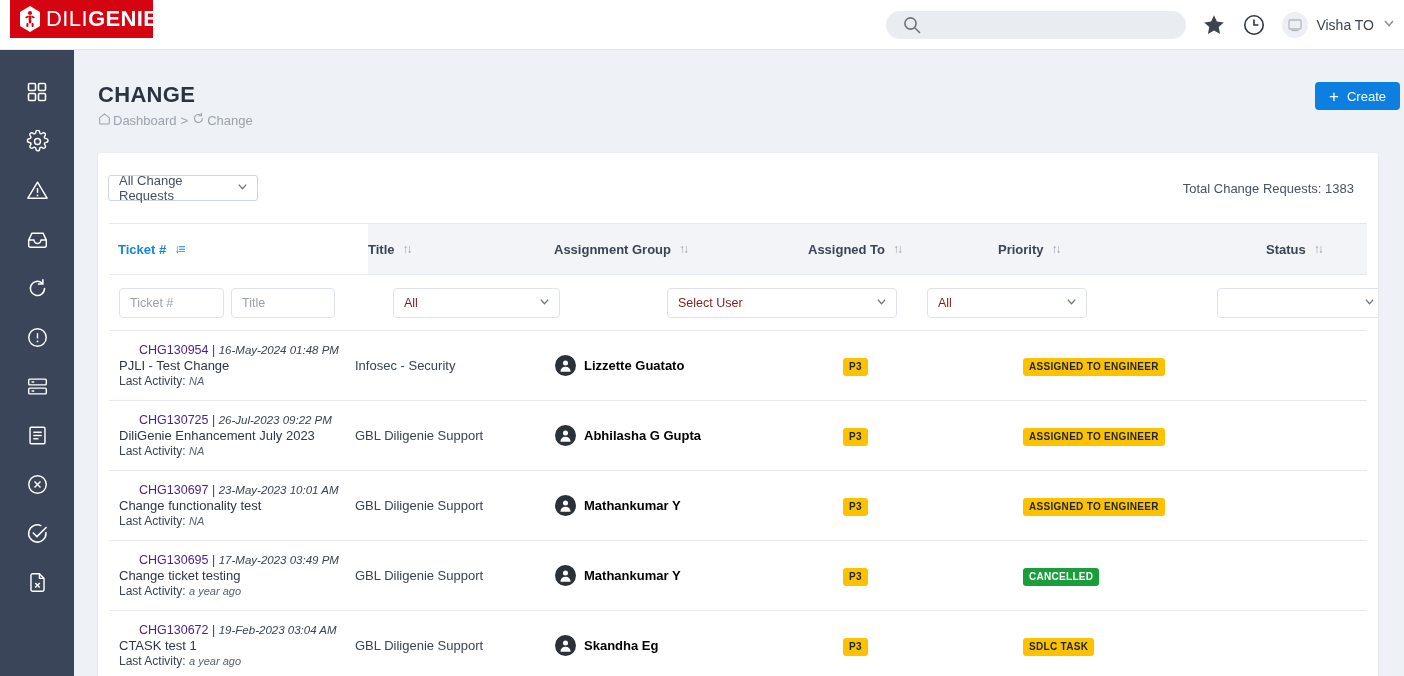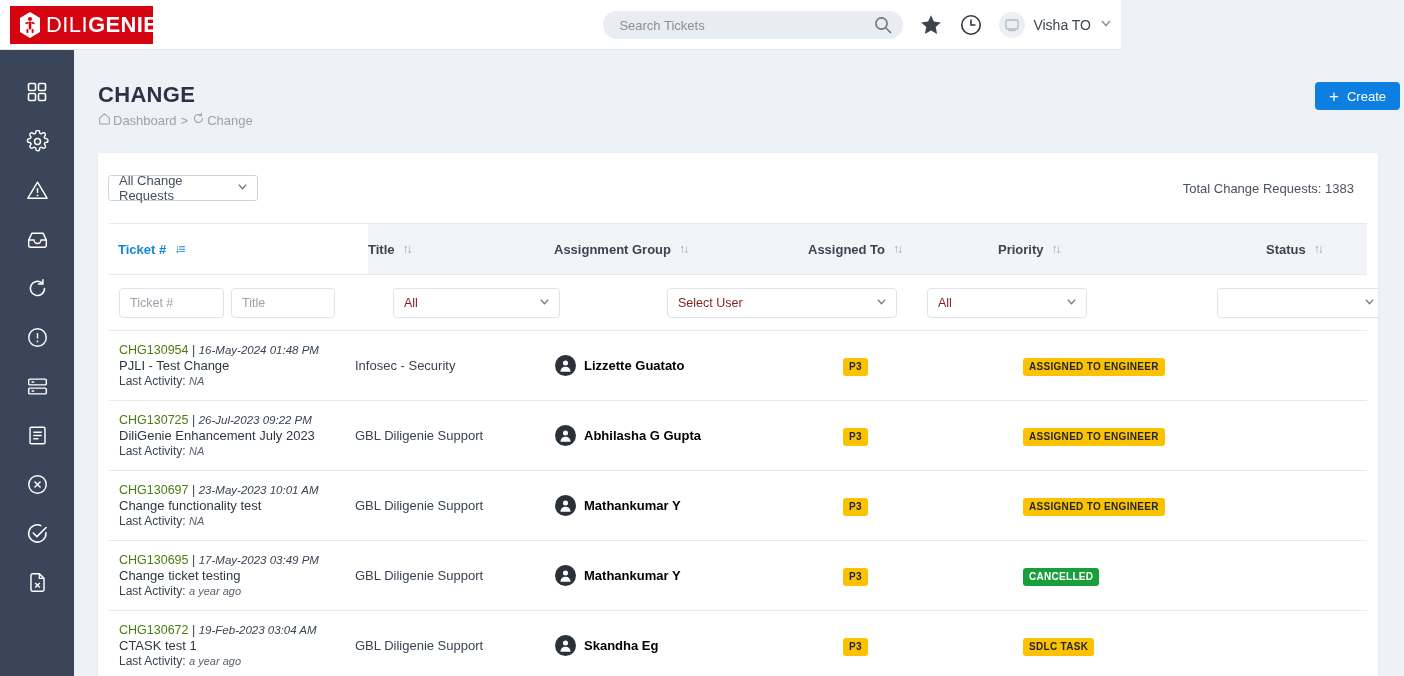--- a/index.html
+++ b/index.html
@@ -13,10 +13,10 @@
   
   .topbar {
     position: absolute; top: 0; left: 0;
-    width: 1121px; height: 50px;
+    width: 1404px; height: 50px;
     background: #ffffff;
     border-bottom: 1px solid #e3e6ea;
-    display: flex; align-items: center;
+    display: flex; align-items: flex-start;
   }
   .logo-box {
     margin-left: 10px;

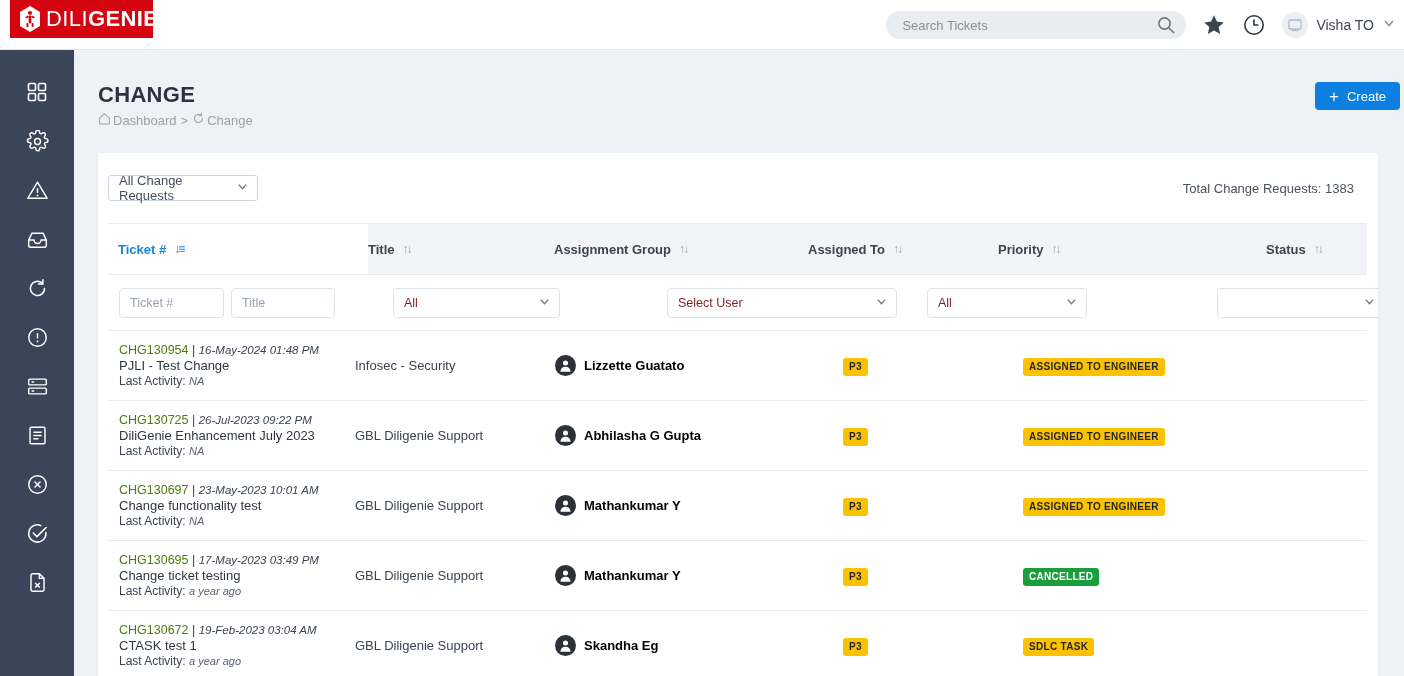--- a/index.html
+++ b/index.html
@@ -219,7 +219,6 @@
 
   <div class="header-right">
     <div class="search-wrap">
-      <input class="search-input" type="text" placeholder="Search Tickets" style="">
       <span class="icon-btn">
         <svg width="20" height="20" viewBox="0 0 20 20" fill="none" stroke="#6d747c" stroke-width="1.6">
           <circle cx="8.5" cy="8.5" r="5.6"></circle>

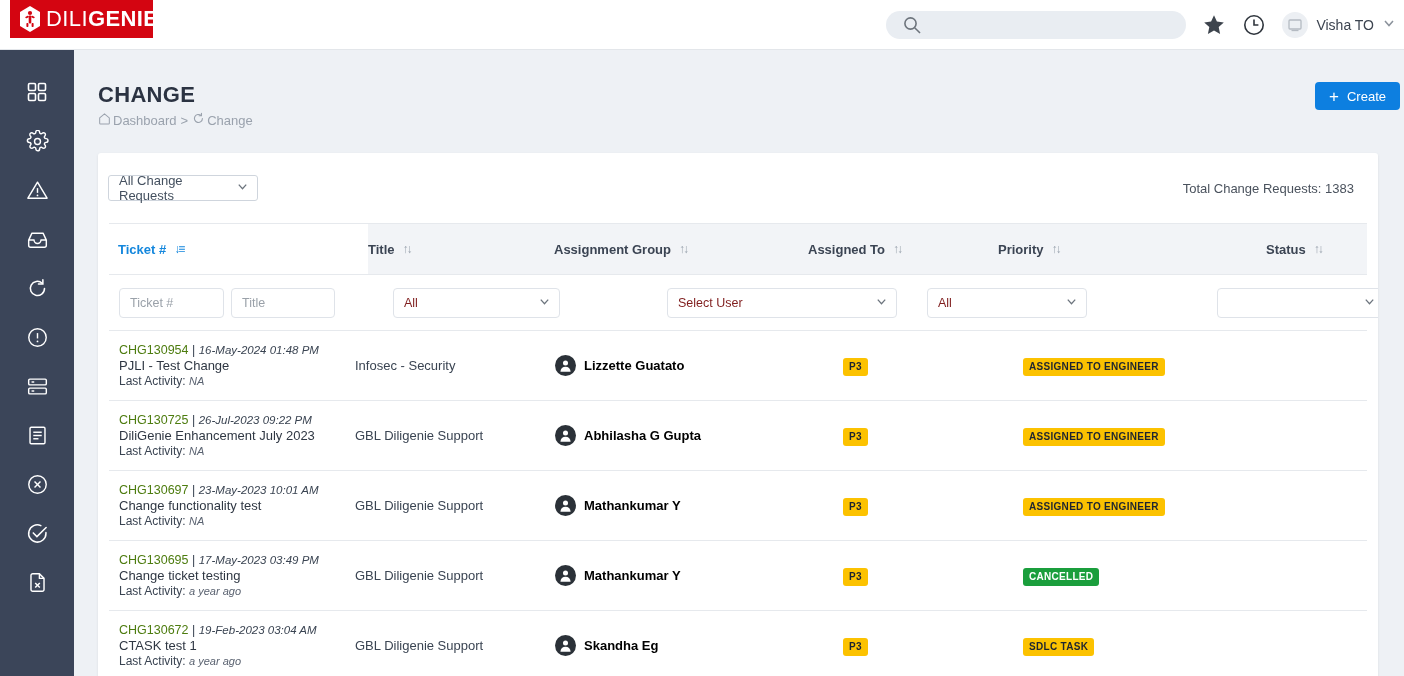--- a/index.html
+++ b/index.html
@@ -168,7 +168,7 @@
   }
   .cell-ticket { display: flex; flex-direction: column; gap: 1px; padding-left: 10px; }
   .tl1 { font-size: 12.5px; color: #3a4452; }
-  .tnum { color: #4d7c0f; cursor: pointer; }
+  .tnum { color: #4c1d95; cursor: pointer; margin-left: 20px; }
   .tdate { font-style: italic; color: #3a4452; font-size: 11.5px; }
   .tl2 { font-size: 13px; color: #2f3743; }
   .tl3 { font-size: 12px; color: #3a4452; }

